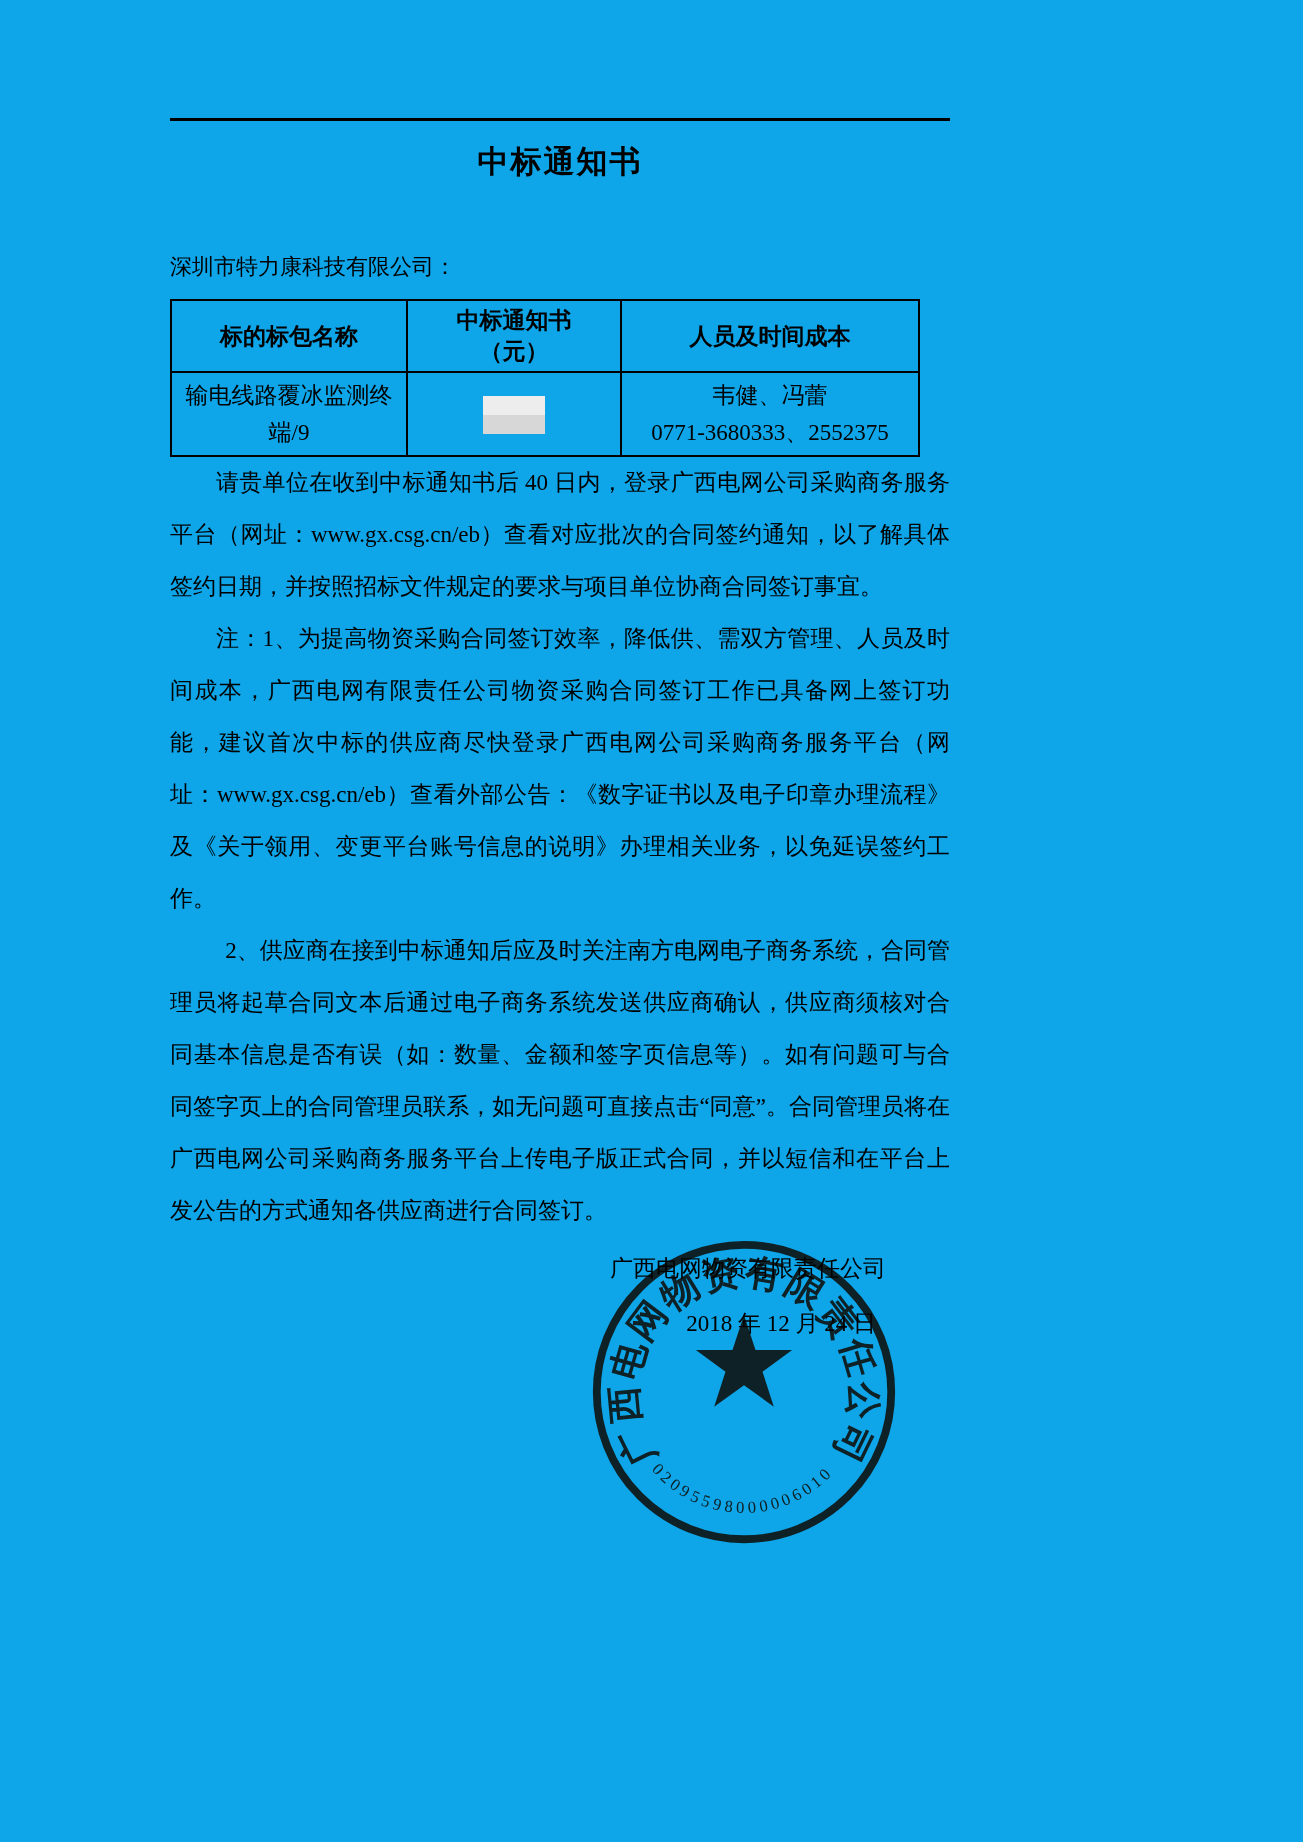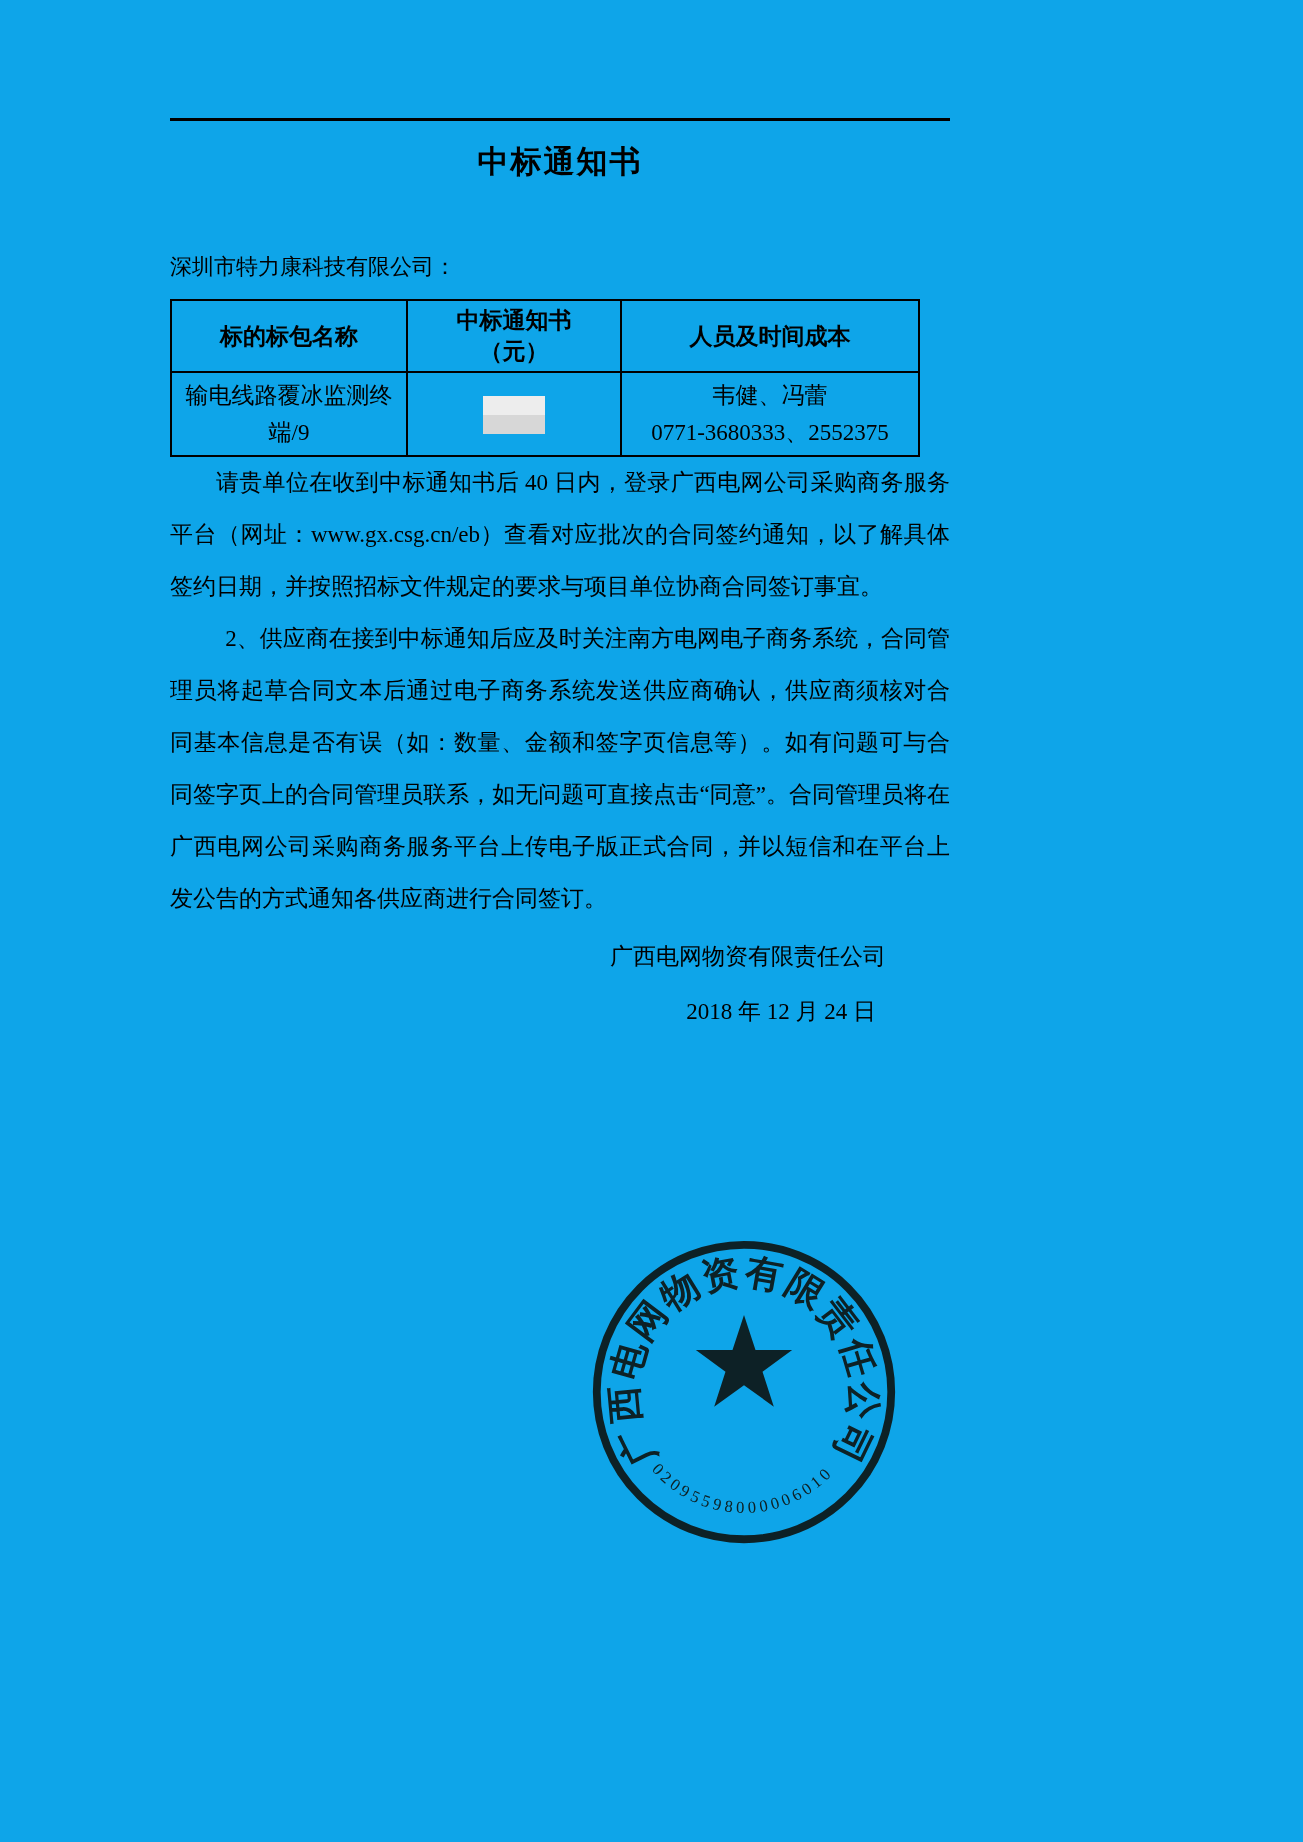--- a/index.html
+++ b/index.html
@@ -104,6 +104,7 @@
 
   <p class="para">请贵单位在收到中标通知书后 40 日内，登录广西电网公司采购商务服务平台（网址：www.gx.csg.cn/eb）查看对应批次的合同签约通知，以了解具体签约日期，并按照招标文件规定的要求与项目单位协商合同签订事宜。</p>
 
+  <p class="para">注：1、为提高物资采购合同签订效率，降低供、需双方管理、人员及时间成本，广西电网有限责任公司物资采购合同签订工作已具备网上签订功能，建议首次中标的供应商尽快登录广西电网公司采购商务服务平台（网址：www.gx.csg.cn/eb）查看外部公告：《数字证书以及电子印章办理流程》及《关于领用、变更平台账号信息的说明》办理相关业务，以免延误签约工作。</p>
 
   <p class="para note2">2、供应商在接到中标通知后应及时关注南方电网电子商务系统，合同管理员将起草合同文本后通过电子商务系统发送供应商确认，供应商须核对合同基本信息是否有误（如：数量、金额和签字页信息等）。如有问题可与合同签字页上的合同管理员联系，如无问题可直接点击“同意”。合同管理员将在广西电网公司采购商务服务平台上传电子版正式合同，并以短信和在平台上发公告的方式通知各供应商进行合同签订。</p>
 

